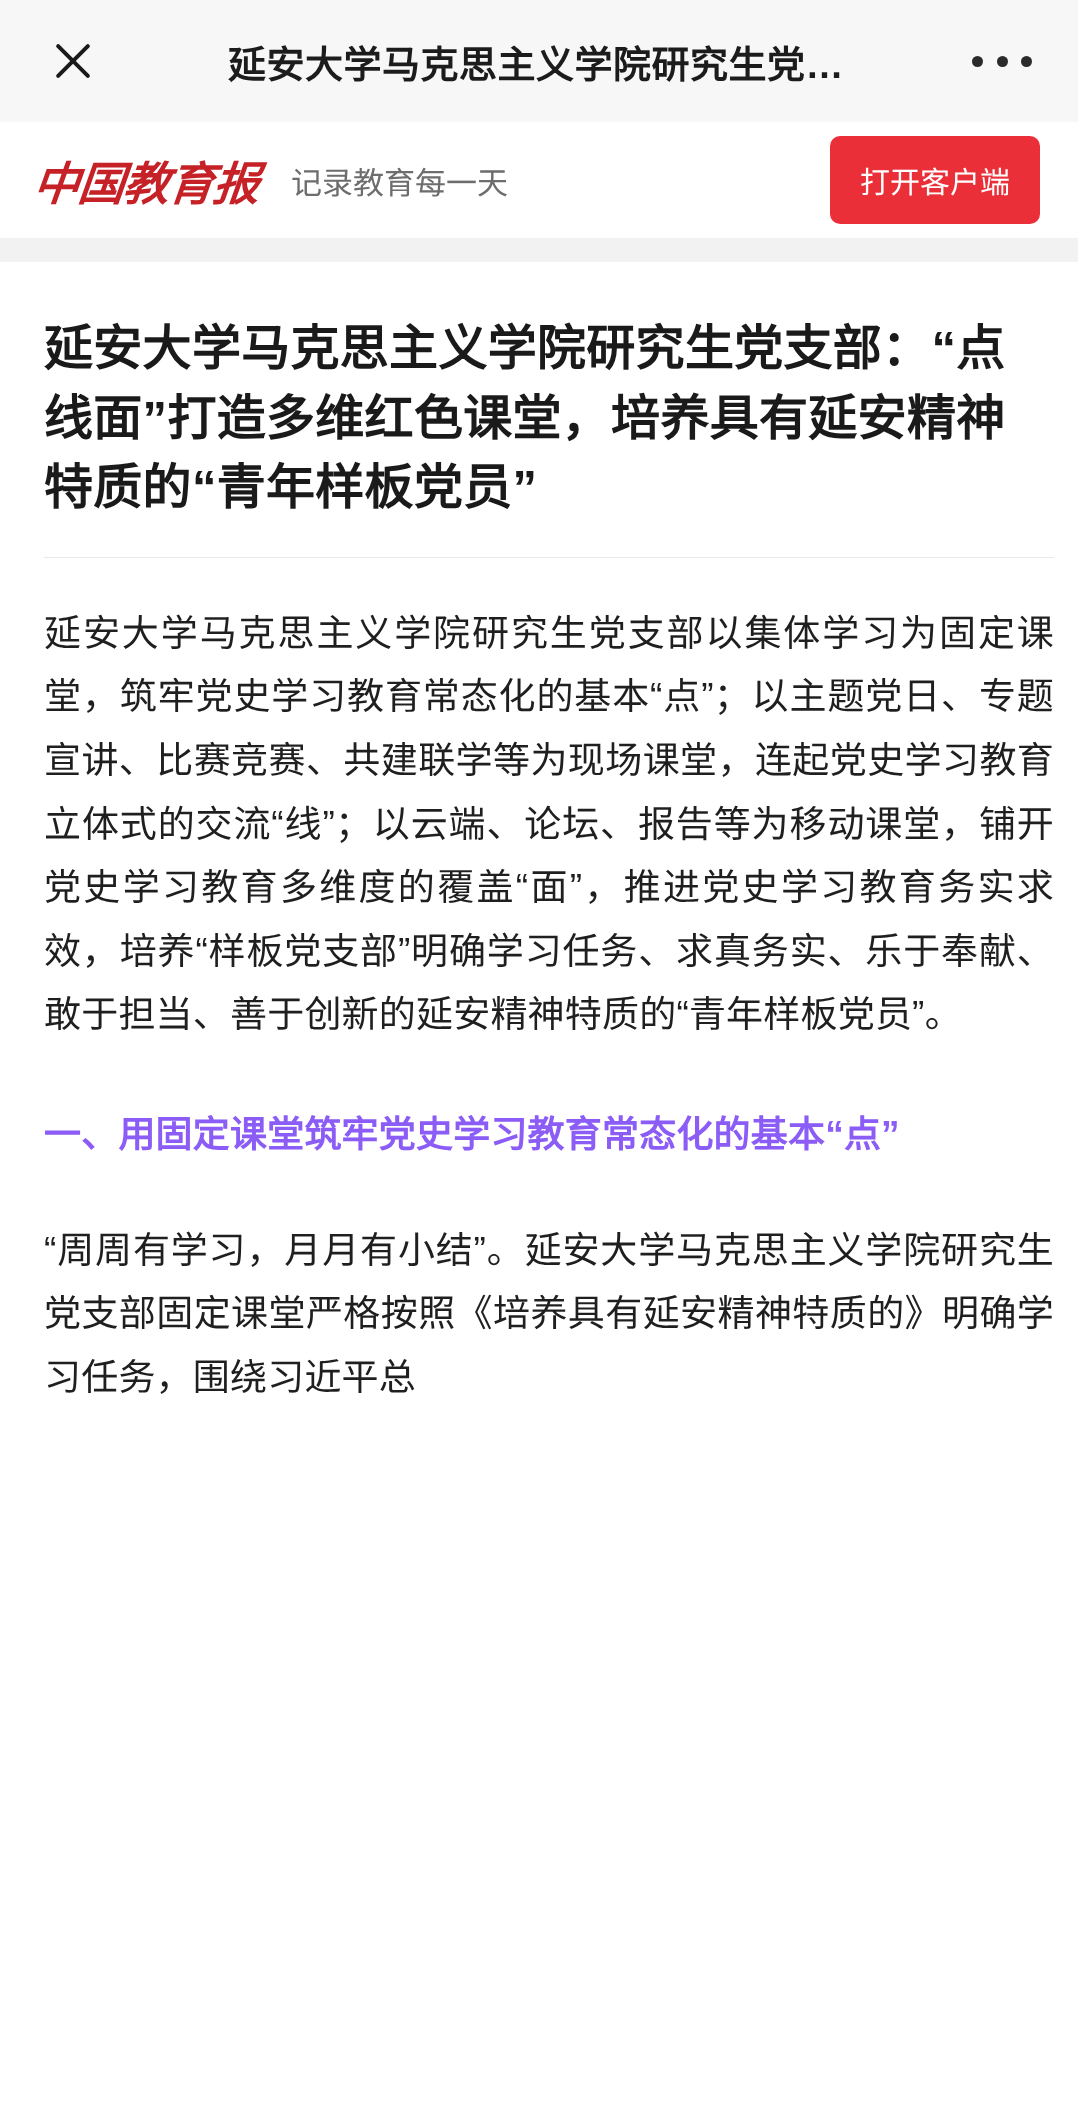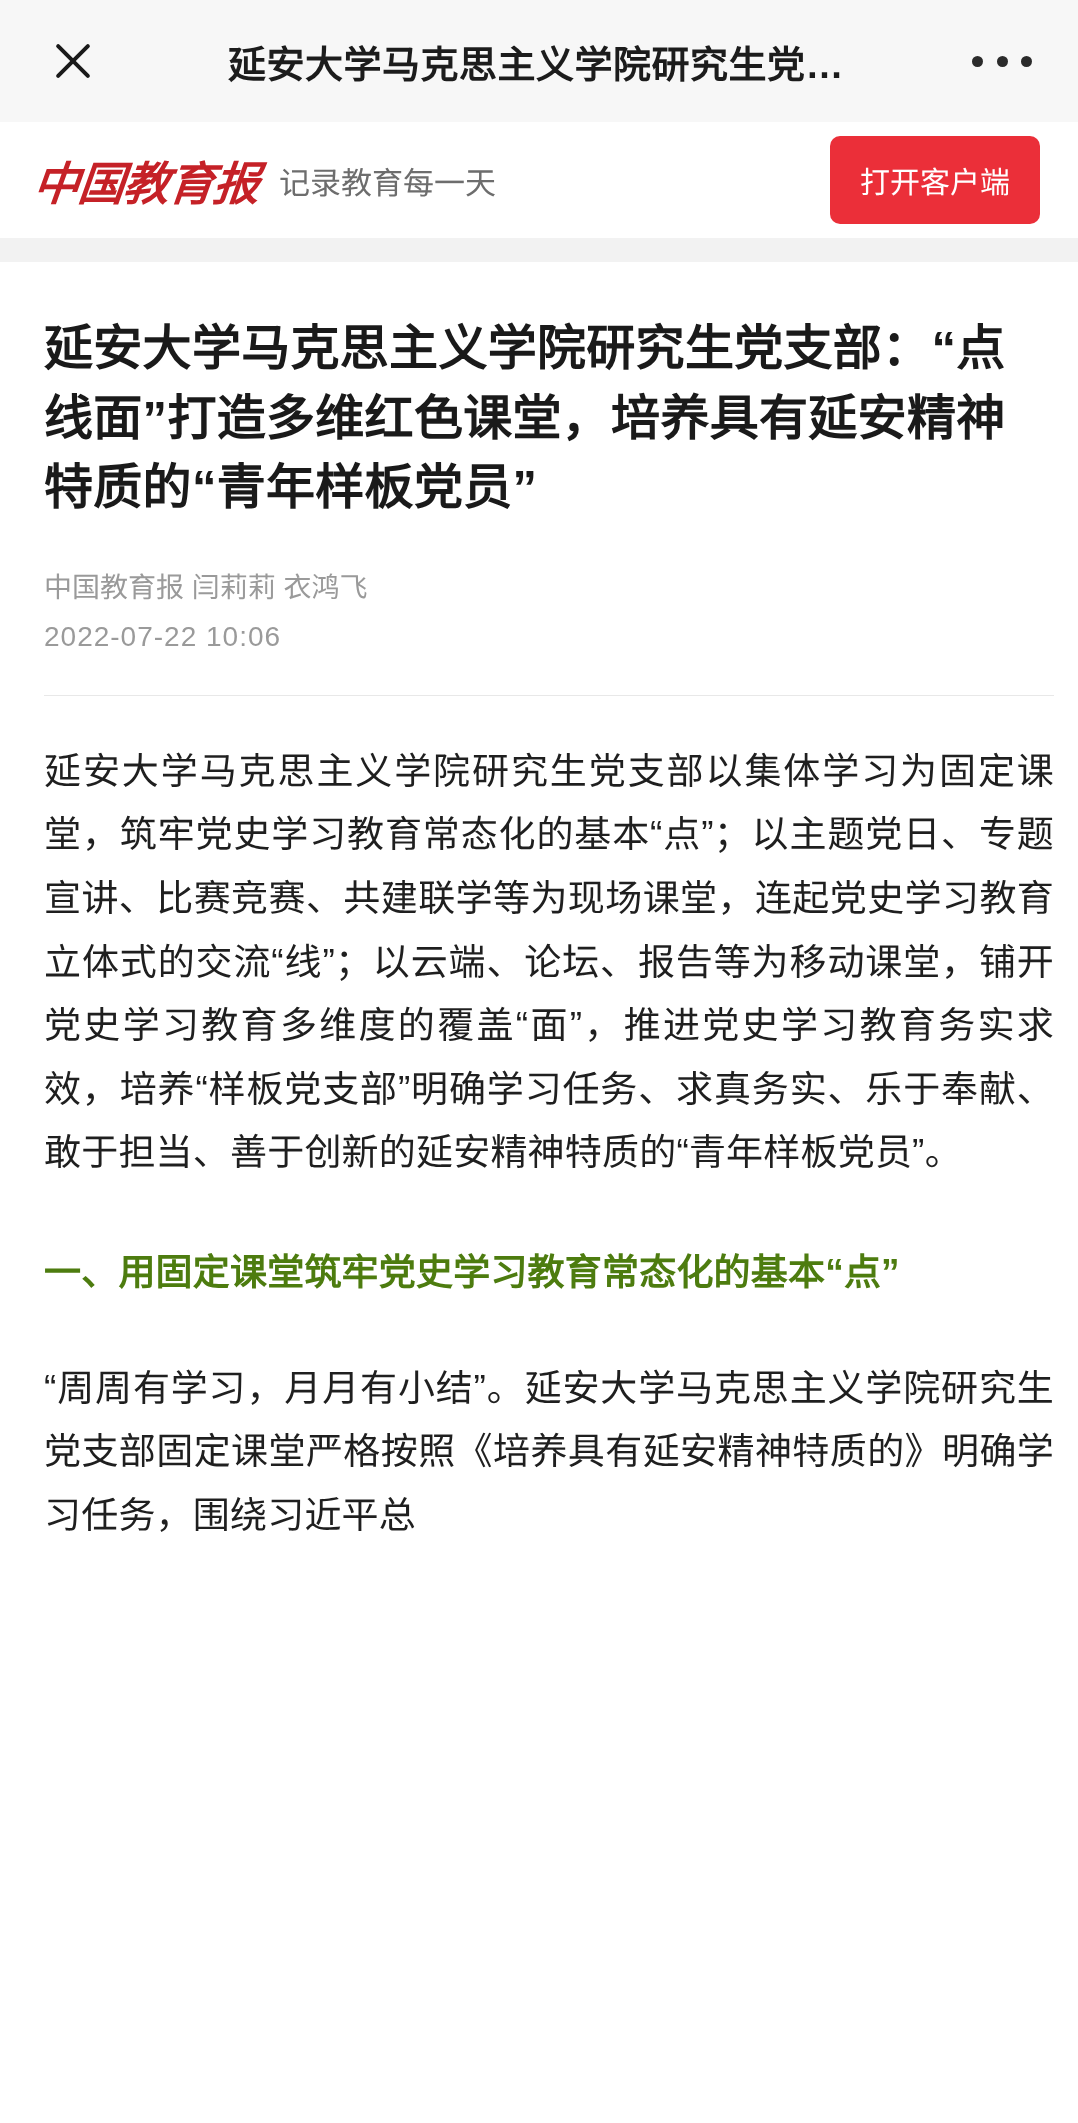--- a/index.html
+++ b/index.html
@@ -101,7 +101,7 @@
     transform: skewX(-6deg);
   }
   .brand-slogan {
-    margin-left: 20px;
+    margin-left: 32px;
     font-size: 31px;
     color: #6d6d6d;
     white-space: nowrap;

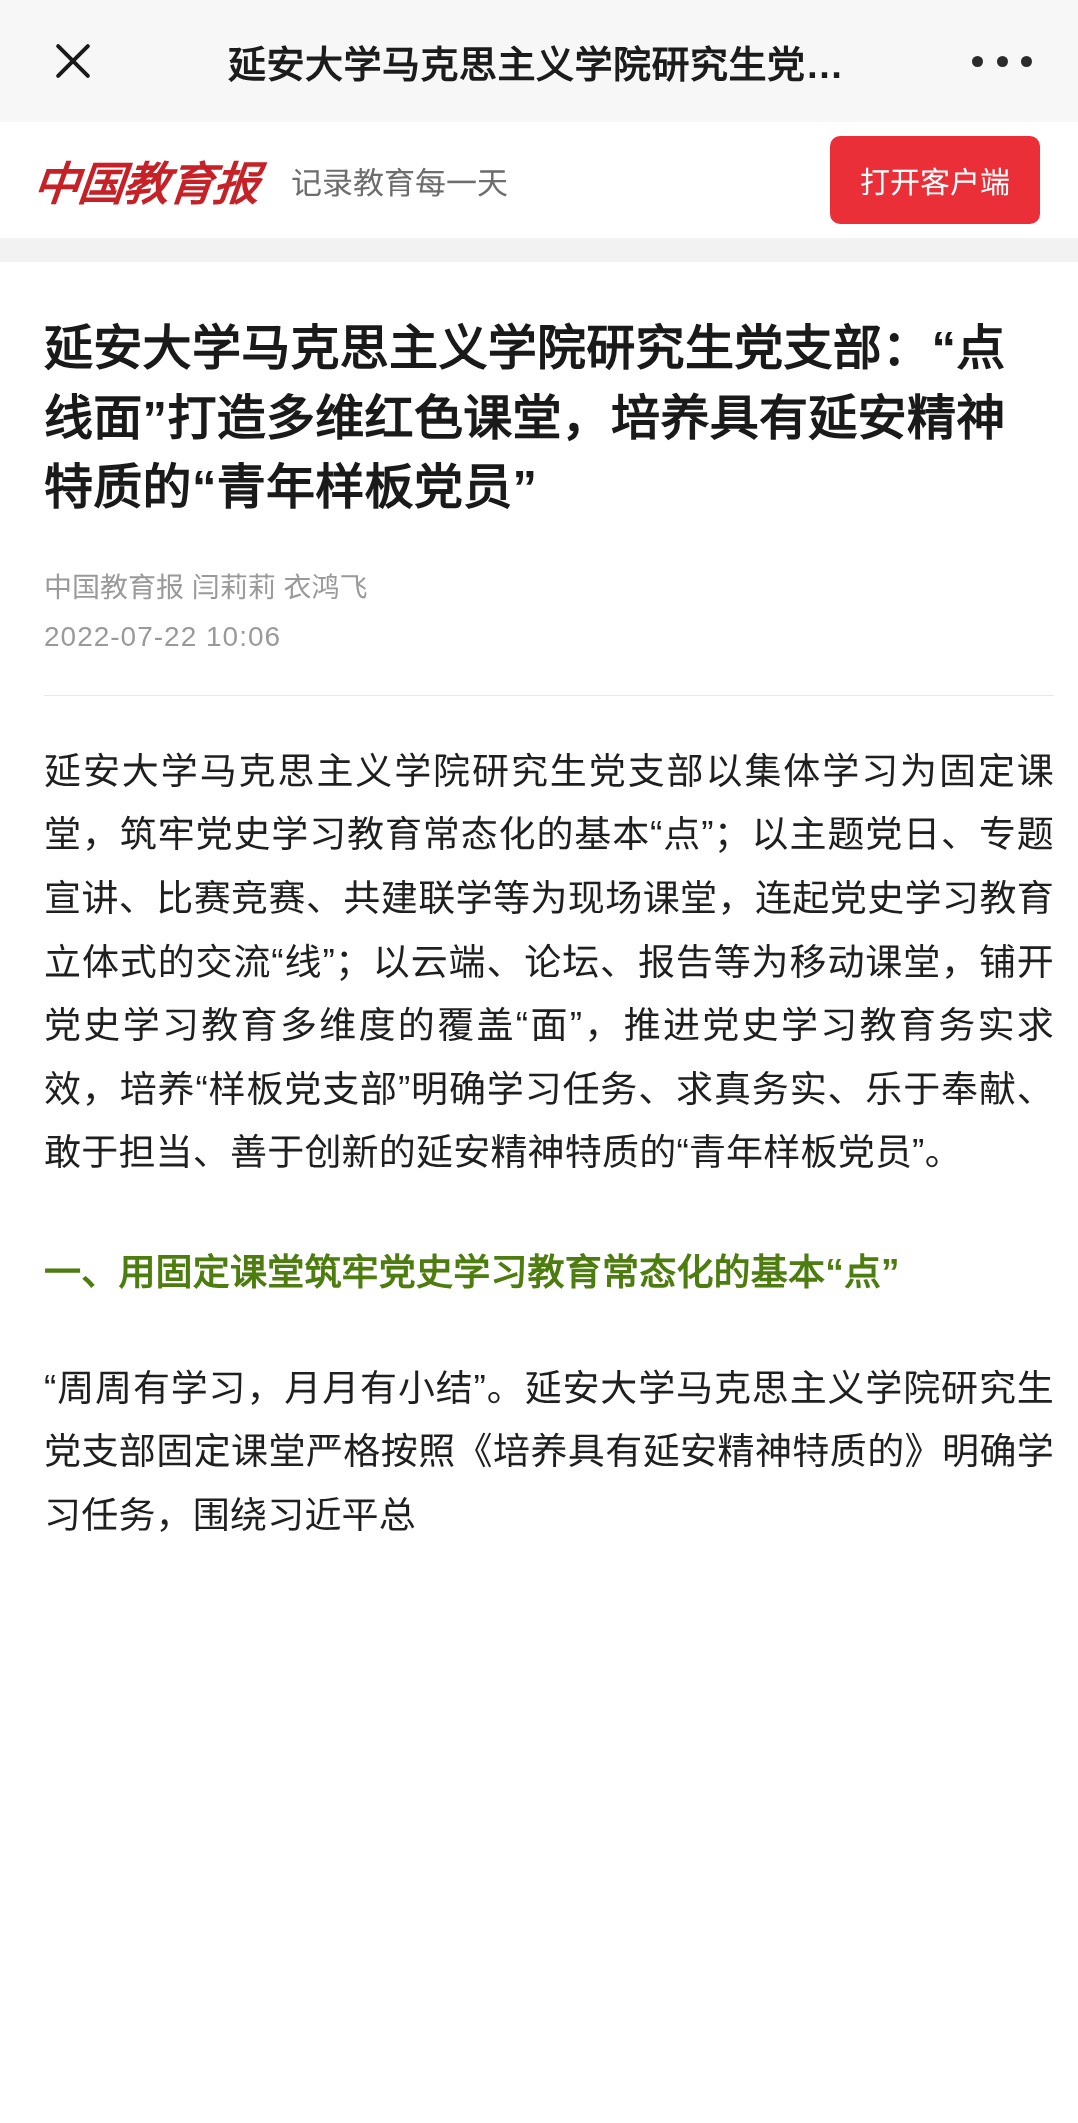--- a/index.html
+++ b/index.html
@@ -199,10 +199,6 @@
   <div class="article">
     <h1 class="article-title">延安大学马克思主义学院研究生党支部：“点线面”打造多维红色课堂，培养具有延安精神特质的“青年样板党员”</h1>
 
-    <div class="article-meta">
-      <span class="meta-source">中国教育报 闫莉莉 衣鸿飞</span>
-      <span class="meta-date">2022-07-22 10:06</span>
-    </div>
 
     <hr class="meta-rule">
 

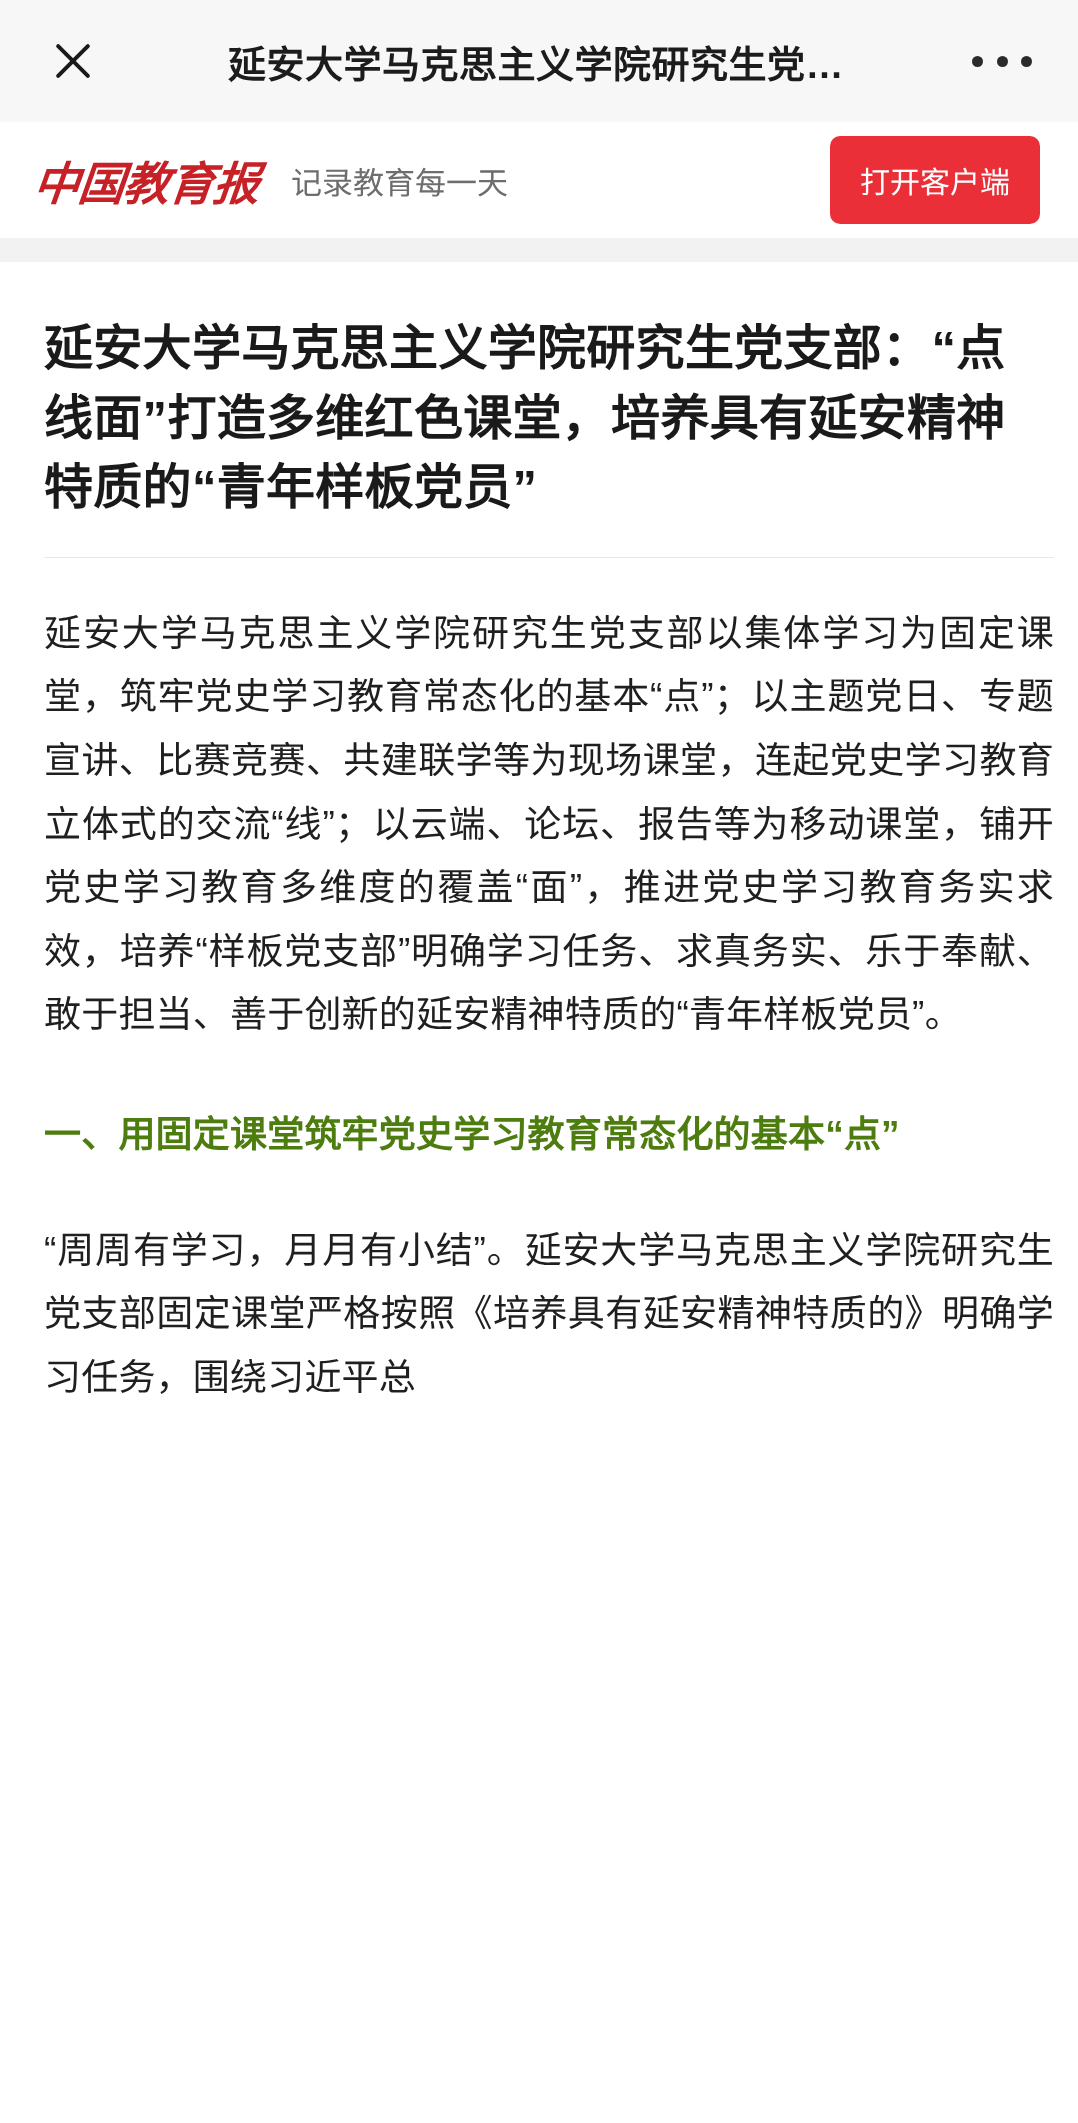--- a/index.html
+++ b/index.html
@@ -166,7 +166,7 @@
     font-size: 37px;
     line-height: 1.72;
     font-weight: bold;
-    color: #4d7c0f;
+    color: #8b5cf6;
     letter-spacing: 0.2px;
   }
   .body-text.after-heading {

